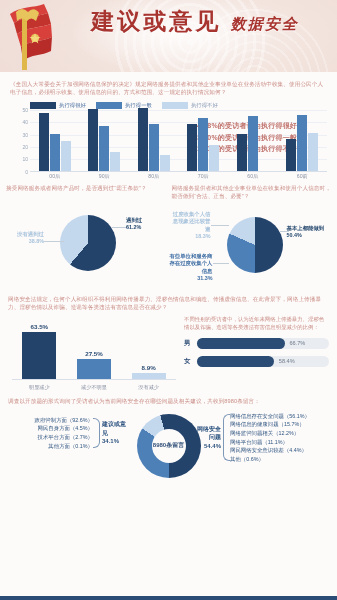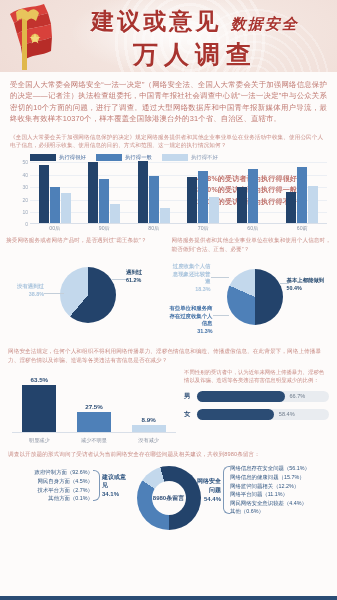--- a/index.html
+++ b/index.html
@@ -163,7 +163,6 @@
         <span>建议或意见</span>
         <span class="cursive">数据安全</span>
       </div>
-      <div class="t-line2">万人调查</div>
     </div>
   </div>
 

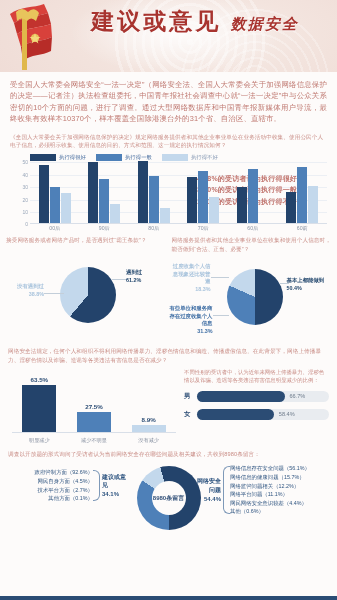--- a/index.html
+++ b/index.html
@@ -166,7 +166,6 @@
     </div>
   </div>
 
-  <div class="intro">受全国人大常委会网络安全“一法一决定”（网络安全法、全国人大常委会关于加强网络信息保护的决定——记者注）执法检查组委托，中国青年报社社会调查中心就“一法一决定”中与公众关系密切的10个方面的问题，进行了调查。通过大型网络数据库和中国青年报新媒体用户导流，最终收集有效样本10370个，样本覆盖全国除港澳台外的31个省、自治区、直辖市。</div>
 
   <div class="sec sec1">
     <div class="q-text sec1-q">《全国人大常委会关于加强网络信息保护的决定》规定网络服务提供者和其他企业事业单位在业务活动中收集、使用公民个人电子信息，必须明示收集、使用信息的目的、方式和范围。这一规定的执行情况如何？</div>

